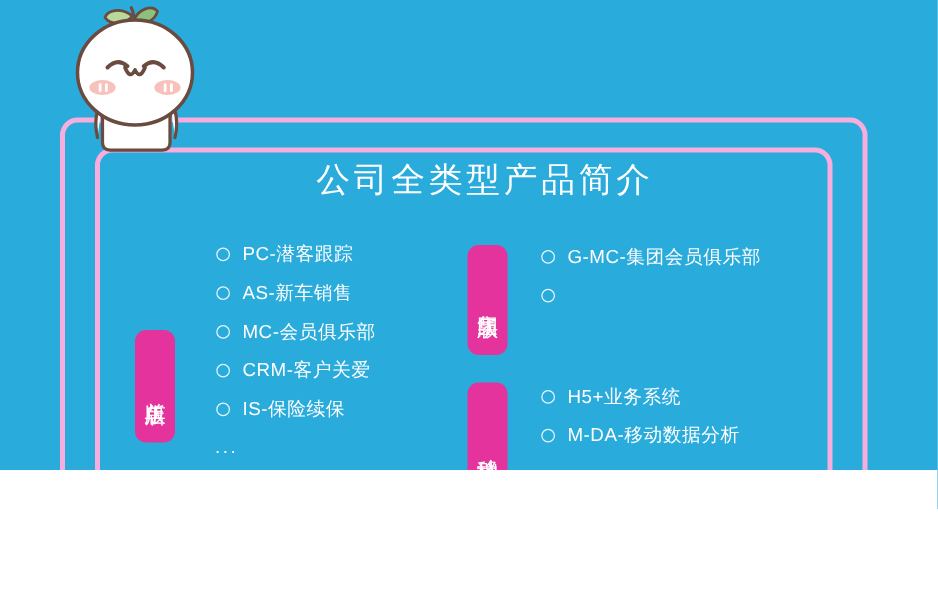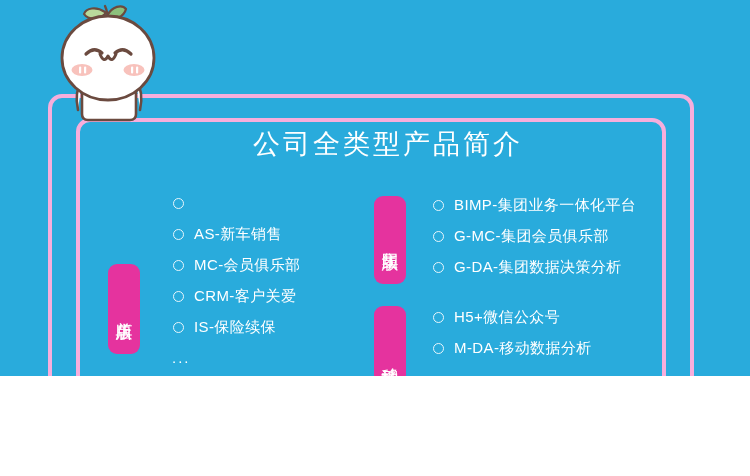--- a/index.html
+++ b/index.html
@@ -184,6 +184,7 @@
   <div class="list list-single">
     <div class="list-item">
       <span class="bullet"></span>
+      <span class="item-label">PC-潜客跟踪</span>
     </div>
     <div class="list-item">
       <span class="bullet"></span>

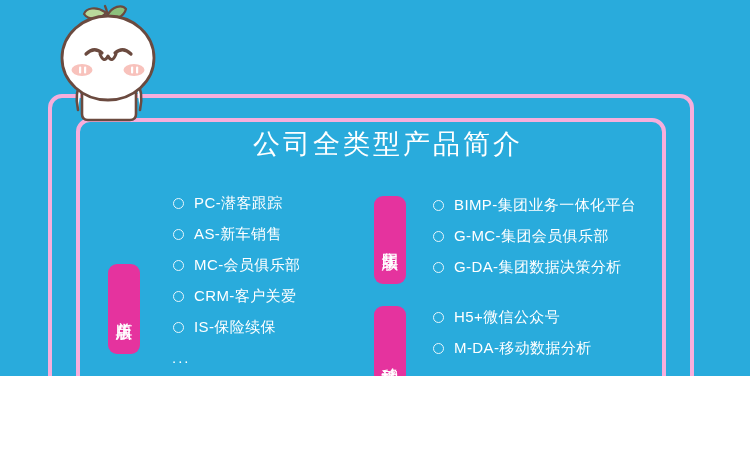--- a/index.html
+++ b/index.html
@@ -210,10 +210,6 @@
   <div class="list list-group">
     <div class="list-item">
       <span class="bullet"></span>
-      <span class="item-label">BIMP-集团业务一体化平台</span>
-    </div>
-    <div class="list-item">
-      <span class="bullet"></span>
       <span class="item-label">G-MC-集团会员俱乐部</span>
     </div>
     <div class="list-item">

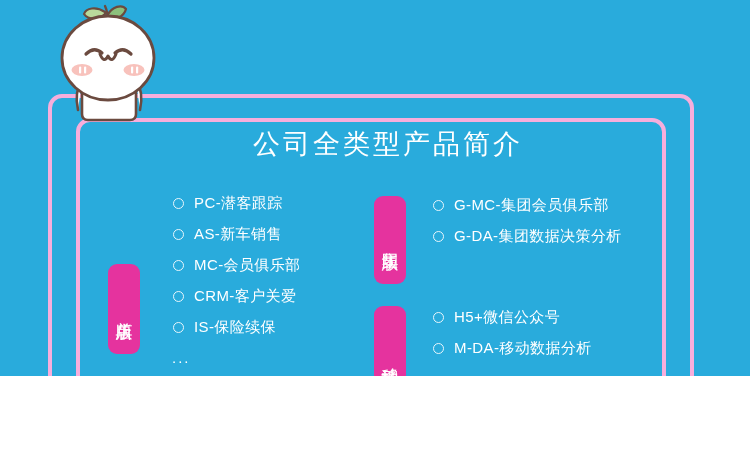--- a/index.html
+++ b/index.html
@@ -214,7 +214,6 @@
     </div>
     <div class="list-item">
       <span class="bullet"></span>
-      <span class="item-label">G-DA-集团数据决策分析</span>
     </div>
   </div>
 

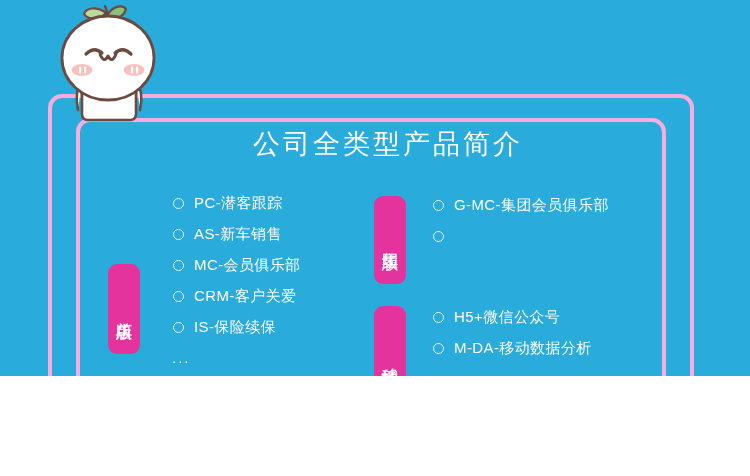--- a/index.html
+++ b/index.html
@@ -220,7 +220,7 @@
   <div class="list list-mobile">
     <div class="list-item">
       <span class="bullet"></span>
-      <span class="item-label">H5+微信公众号</span>
+      <span class="item-label">H5+业务系统</span>
     </div>
     <div class="list-item">
       <span class="bullet"></span>

